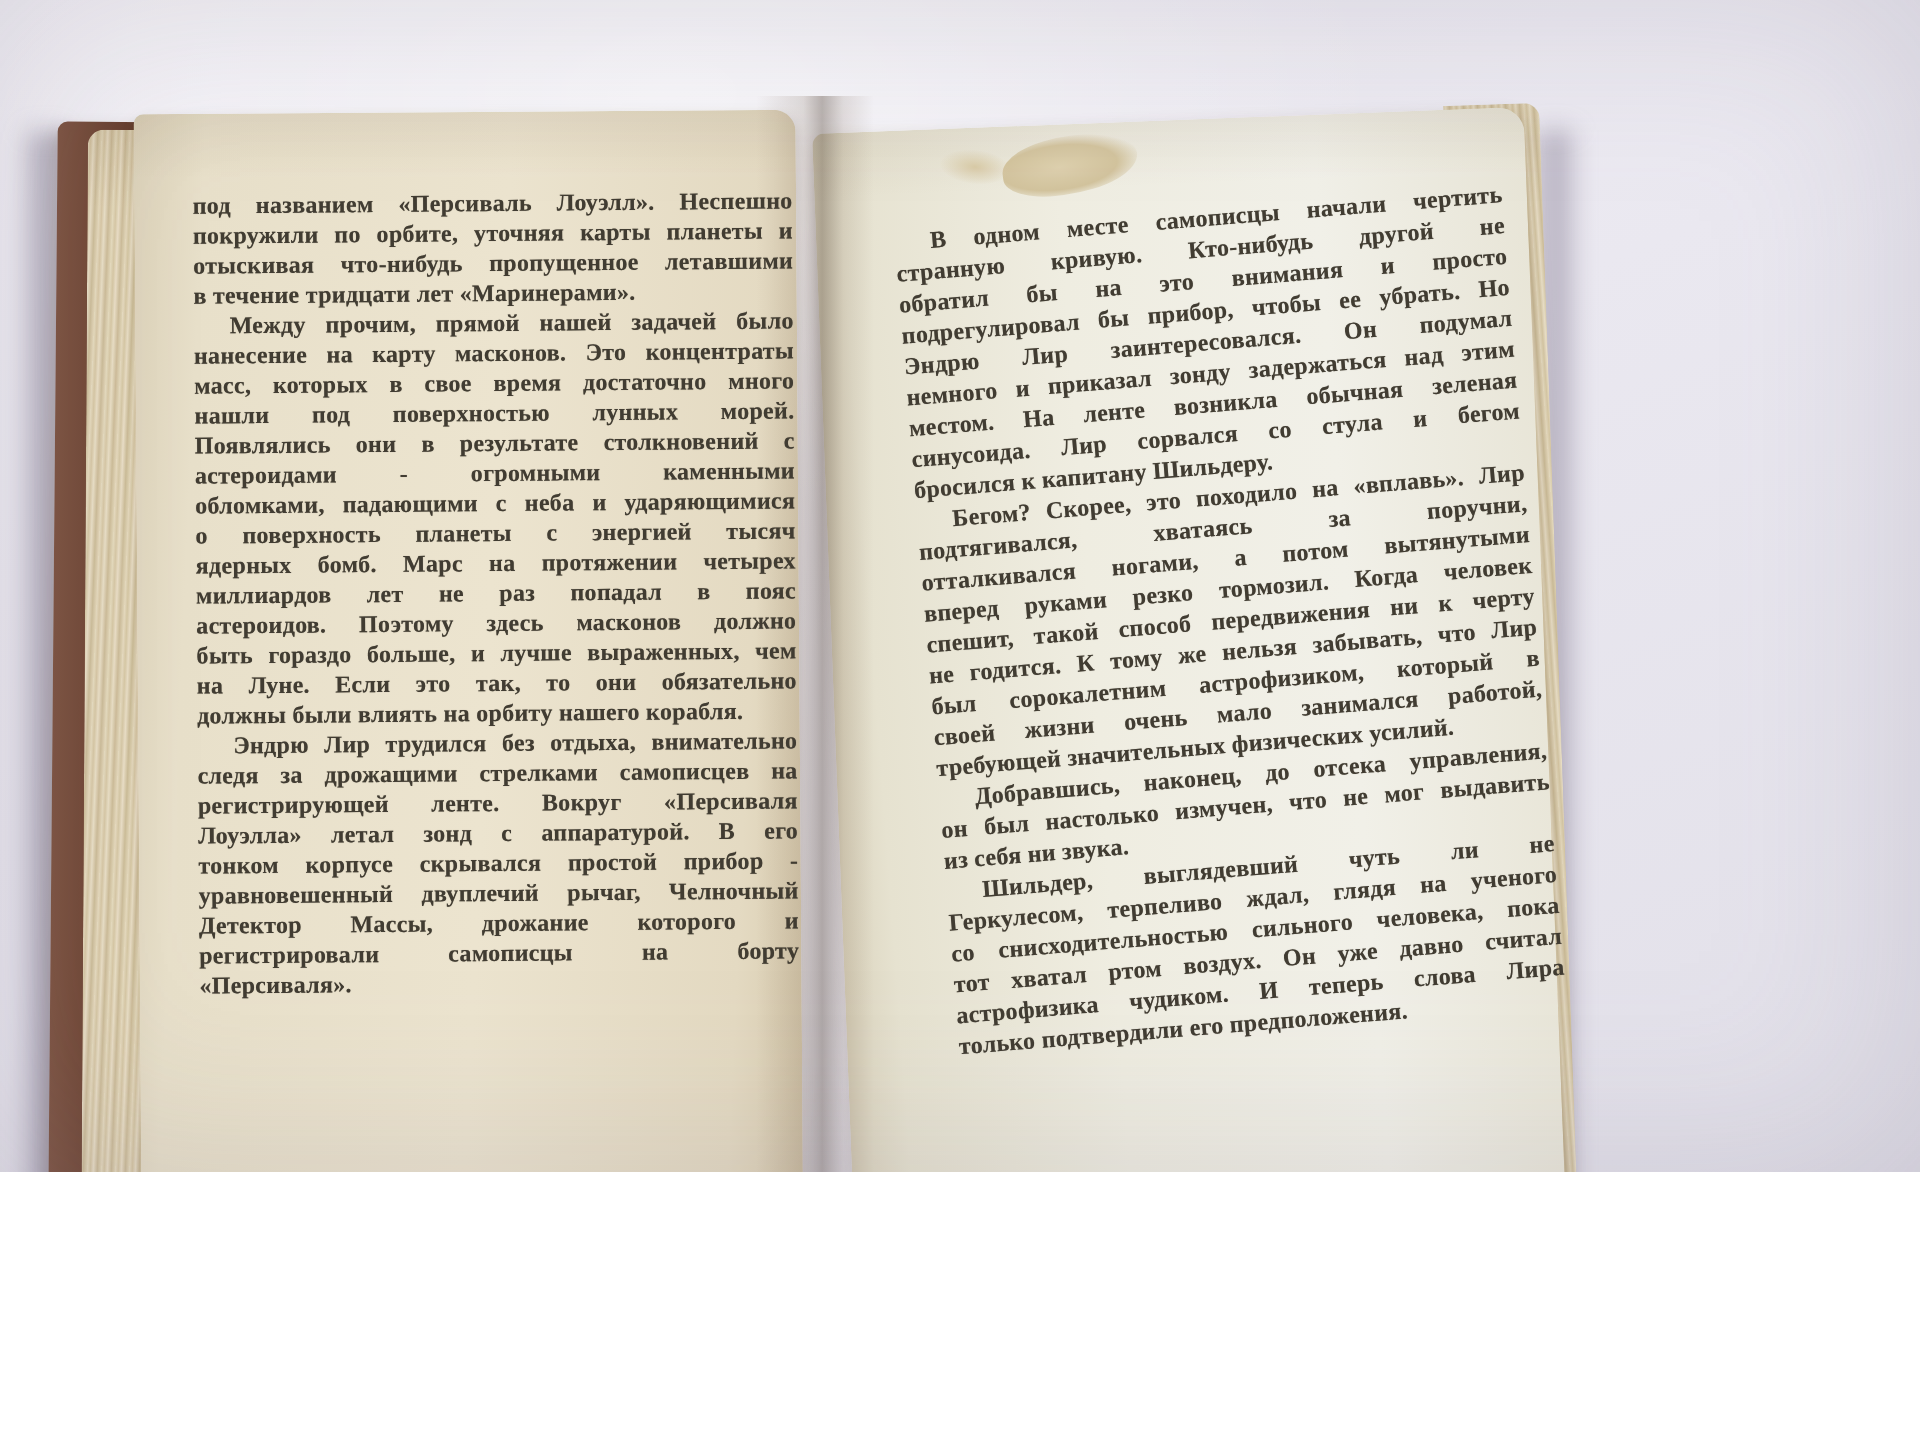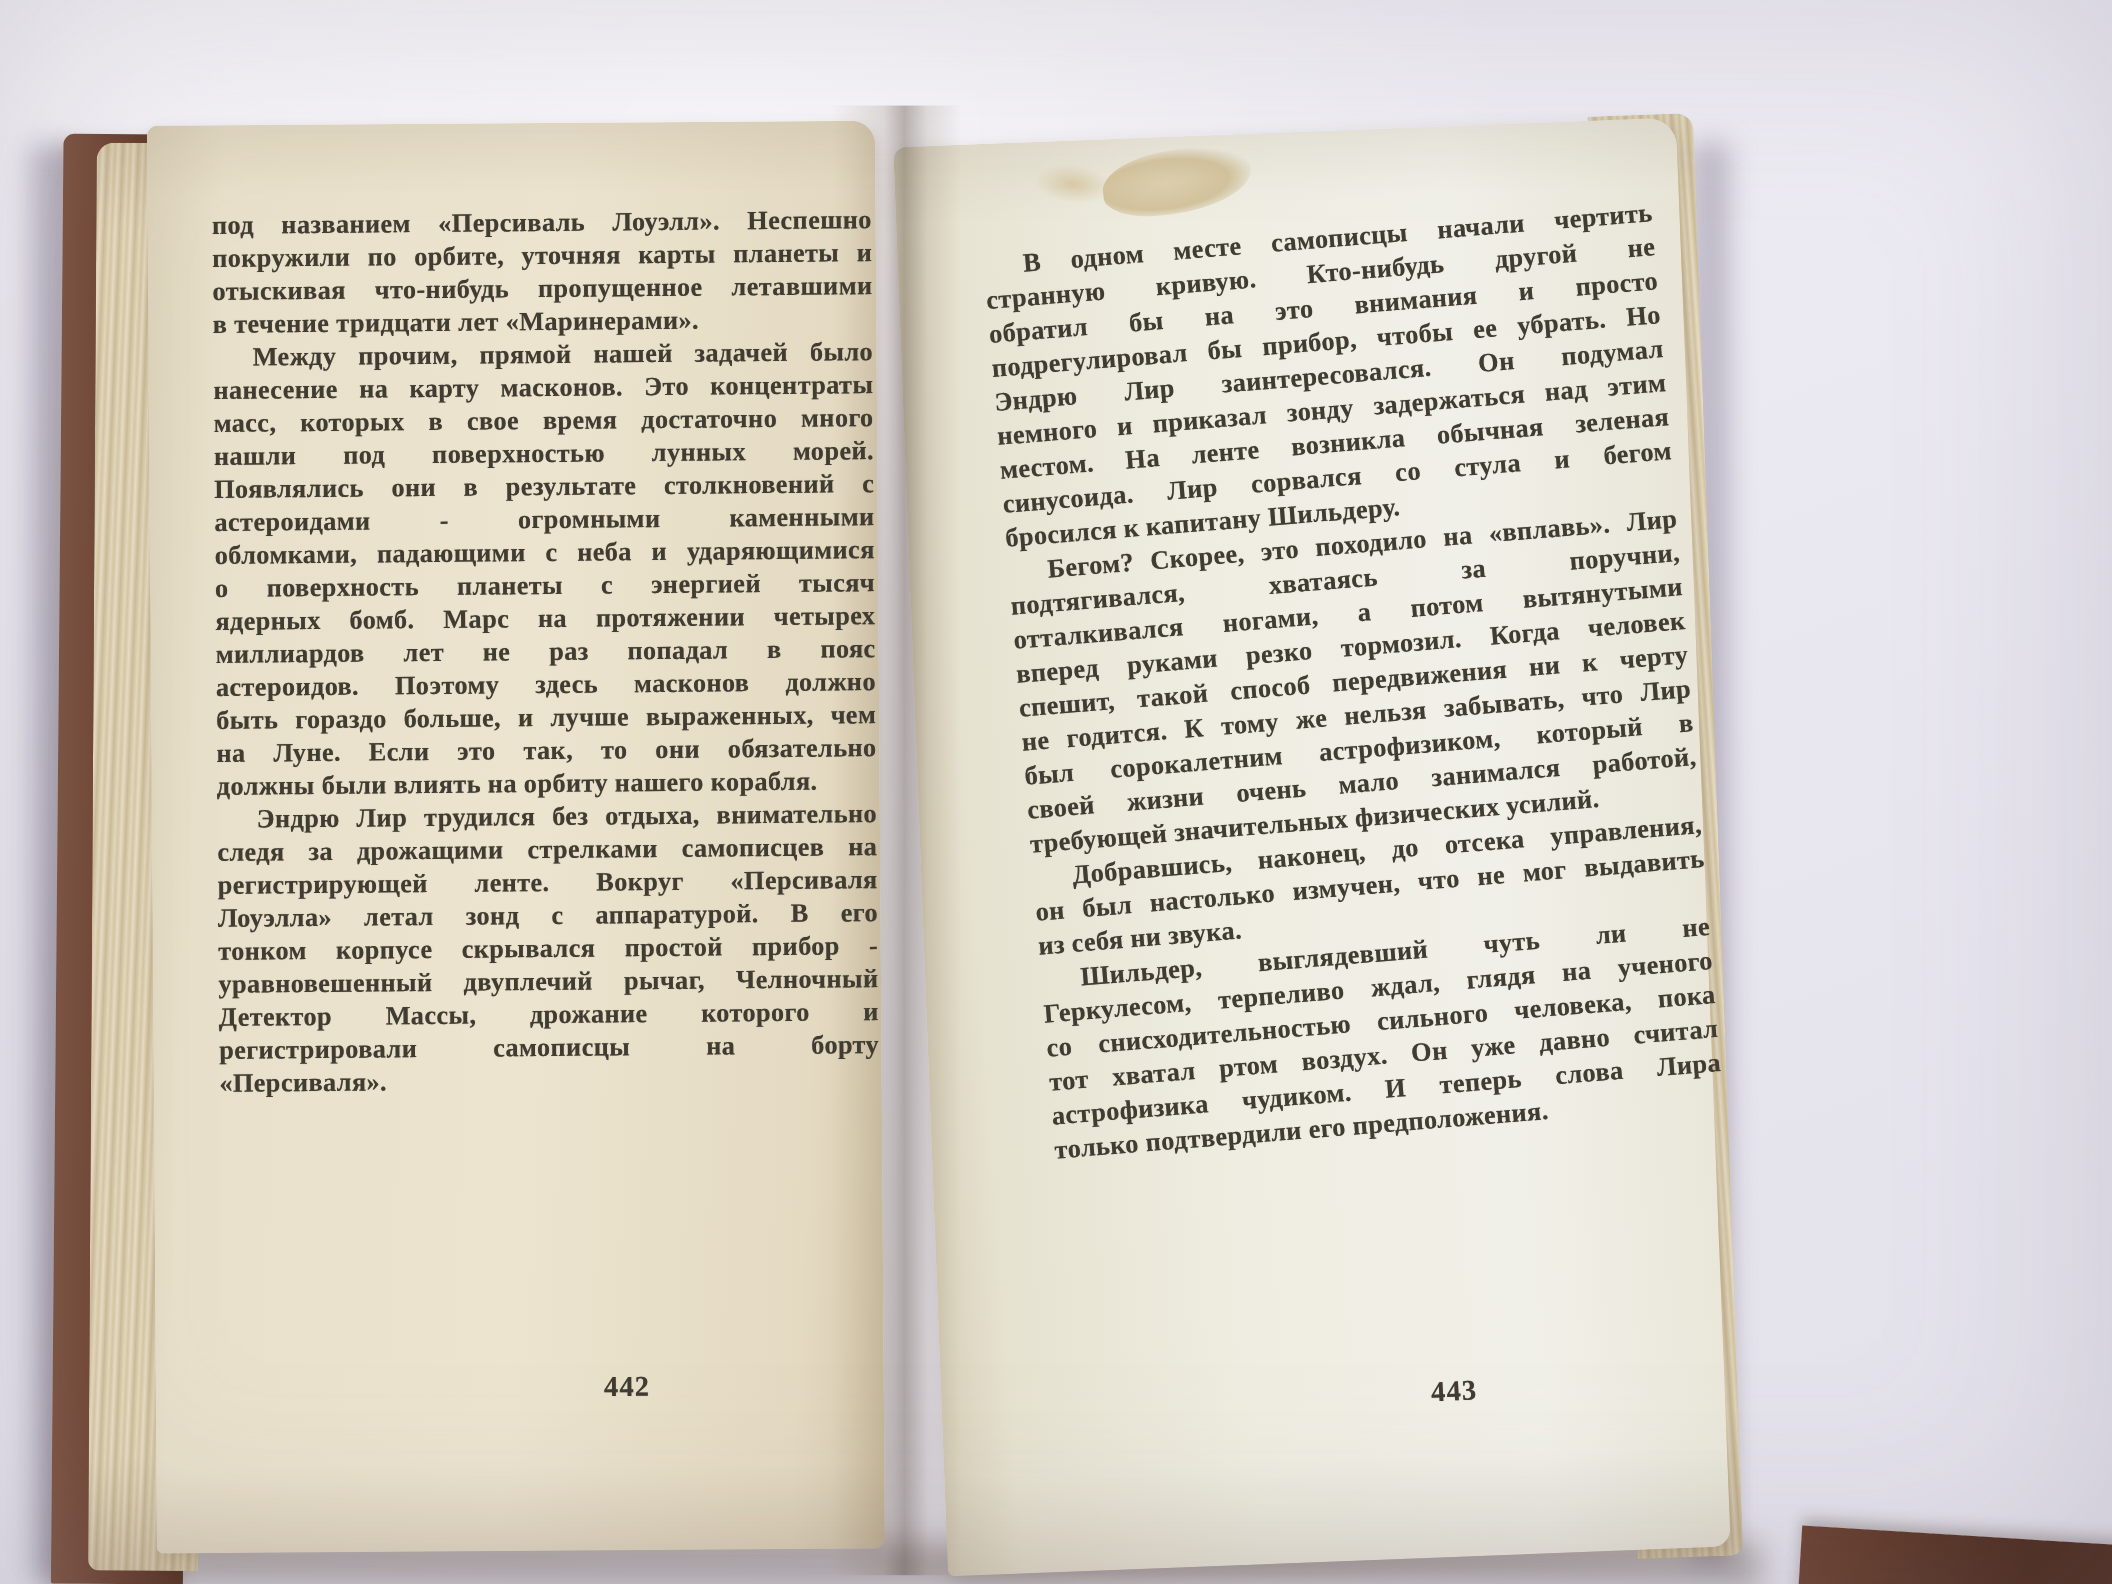--- a/index.html
+++ b/index.html
@@ -9,7 +9,7 @@
     font-family:"Liberation Serif","DejaVu Serif",serif;
   }
   .scene{
-    position:relative;width:1920px;height:1440px;overflow:hidden;
+    position:relative;width:1920px;height:1172px;overflow:hidden;
     background:
       radial-gradient(1200px 700px at 35% 8%, rgba(255,255,255,.55), rgba(255,255,255,0) 60%),
       linear-gradient(160deg,#f4f2f7 0%,#eae8f0 45%,#e2e0e9 100%);

